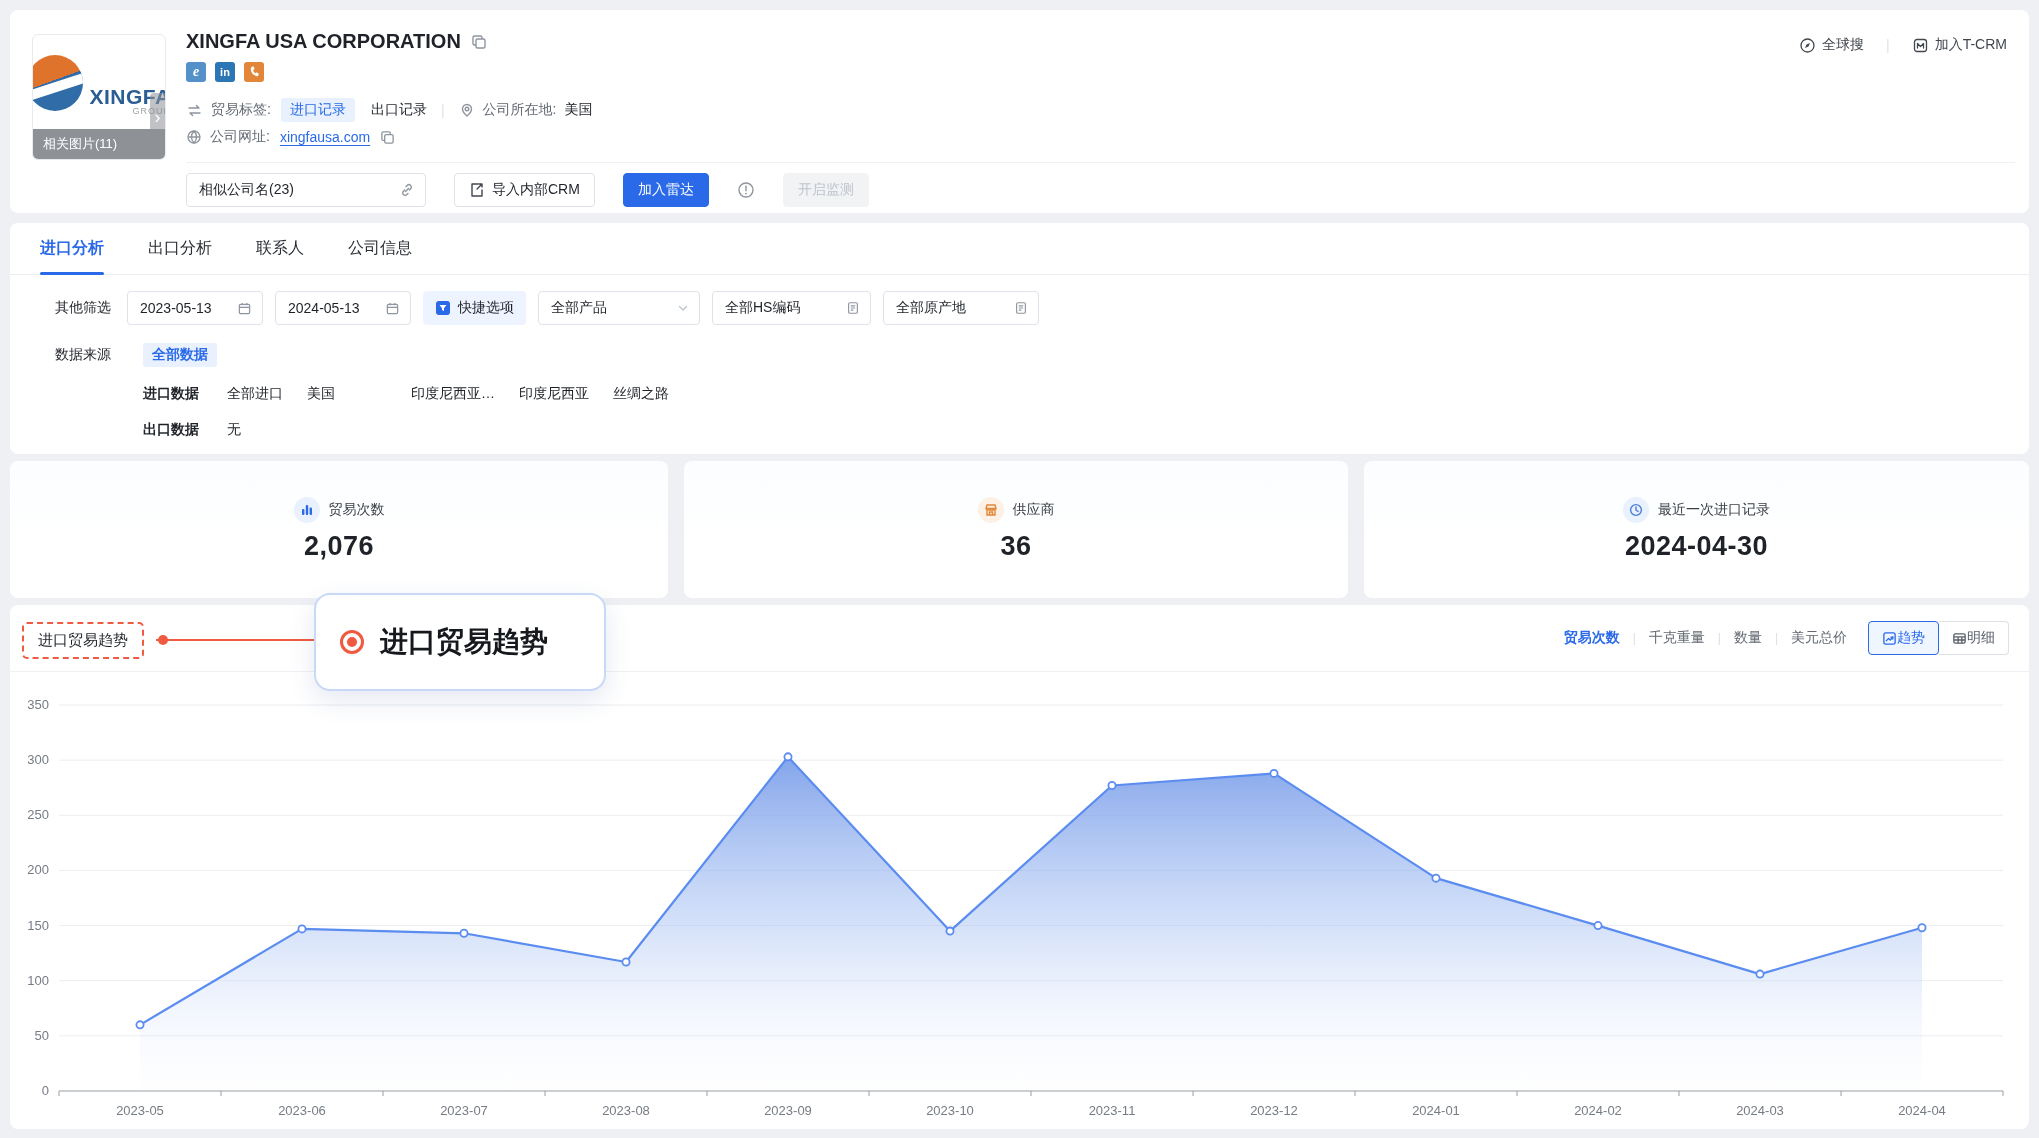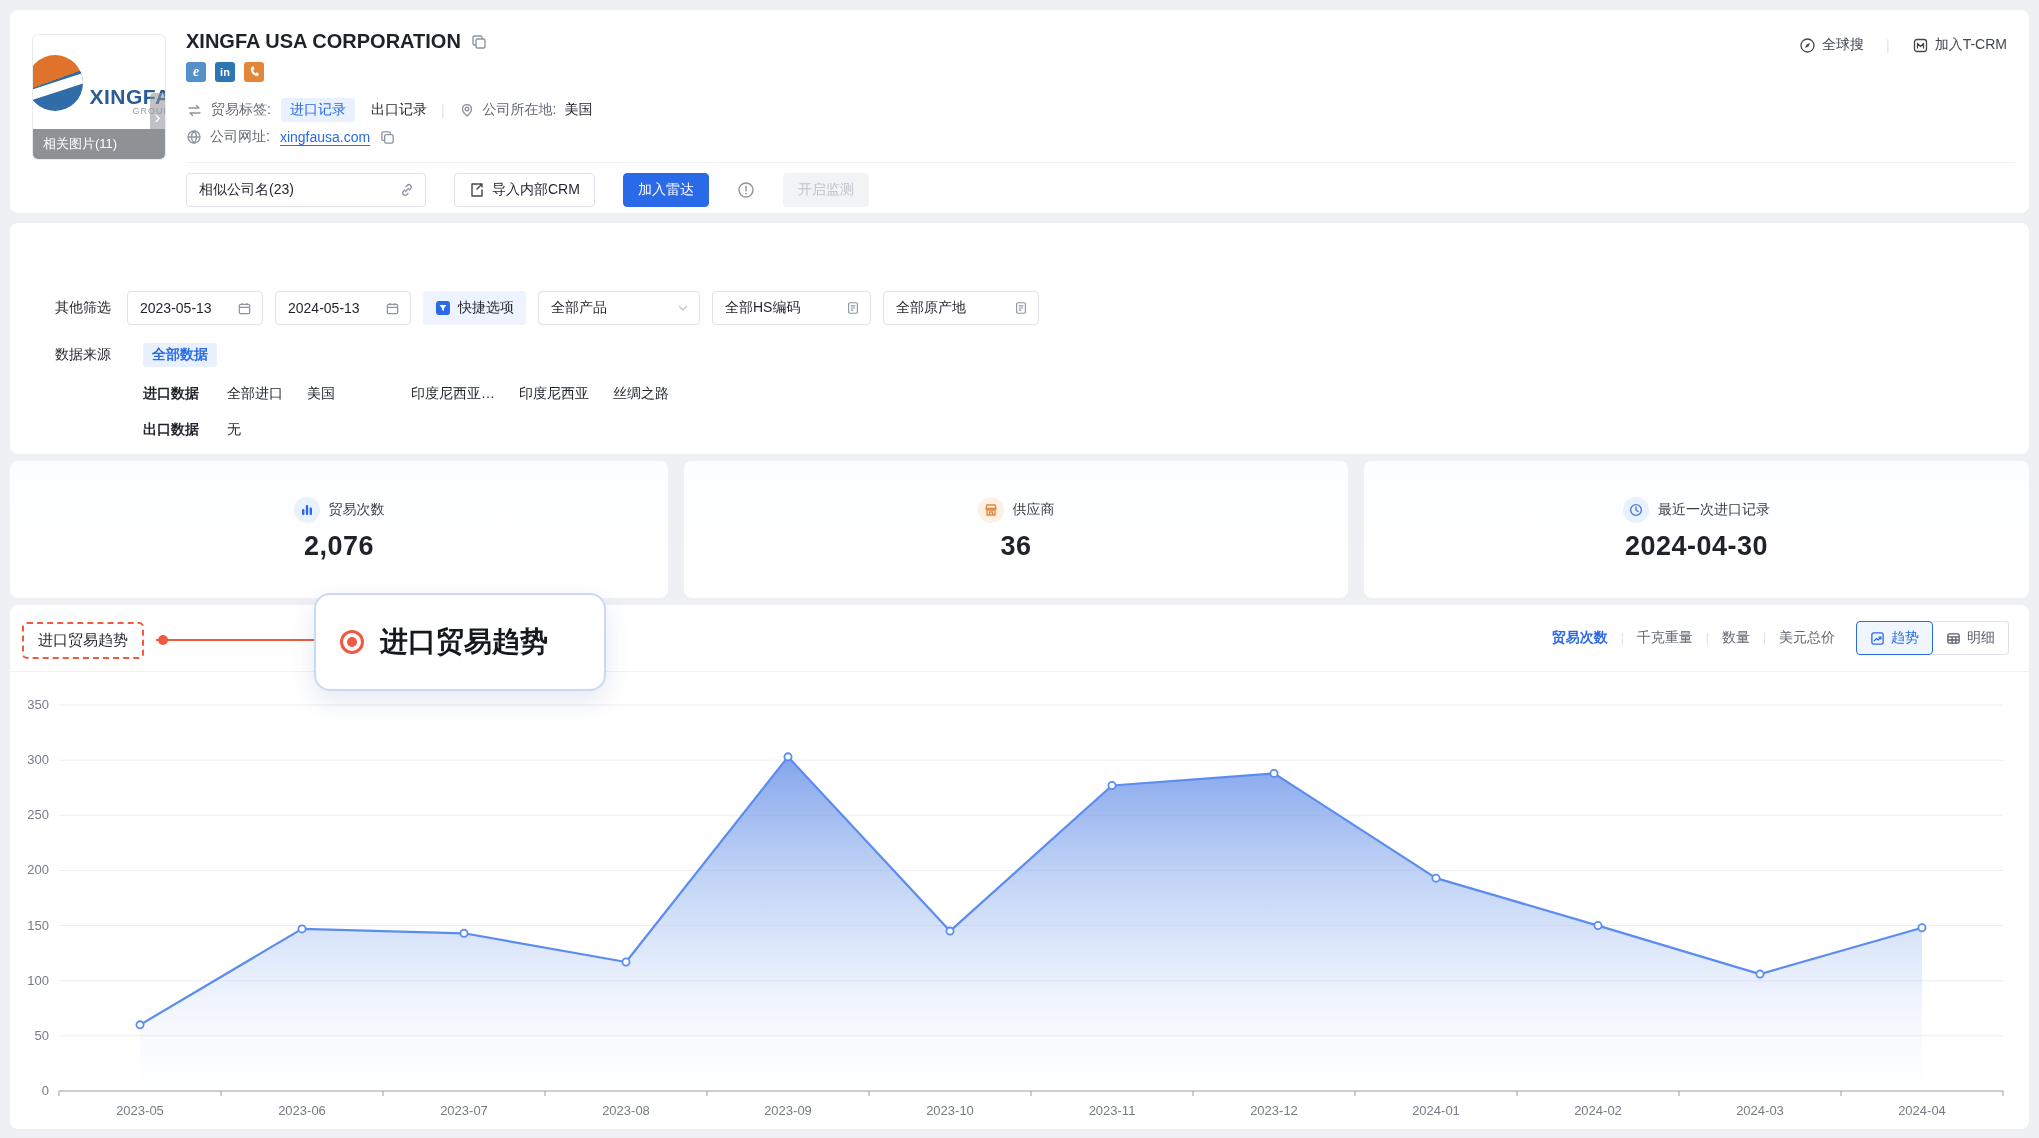--- a/index.html
+++ b/index.html
@@ -252,6 +252,12 @@
 </div>
 
 <div class="card" id="tabs-card">
+  <div class="tabbar">
+    <div class="tab active">进口分析</div>
+    <div class="tab">出口分析</div>
+    <div class="tab">联系人</div>
+    <div class="tab">公司信息</div>
+  </div>
 
   <div class="filter-row">
     <span class="f-label">其他筛选</span>

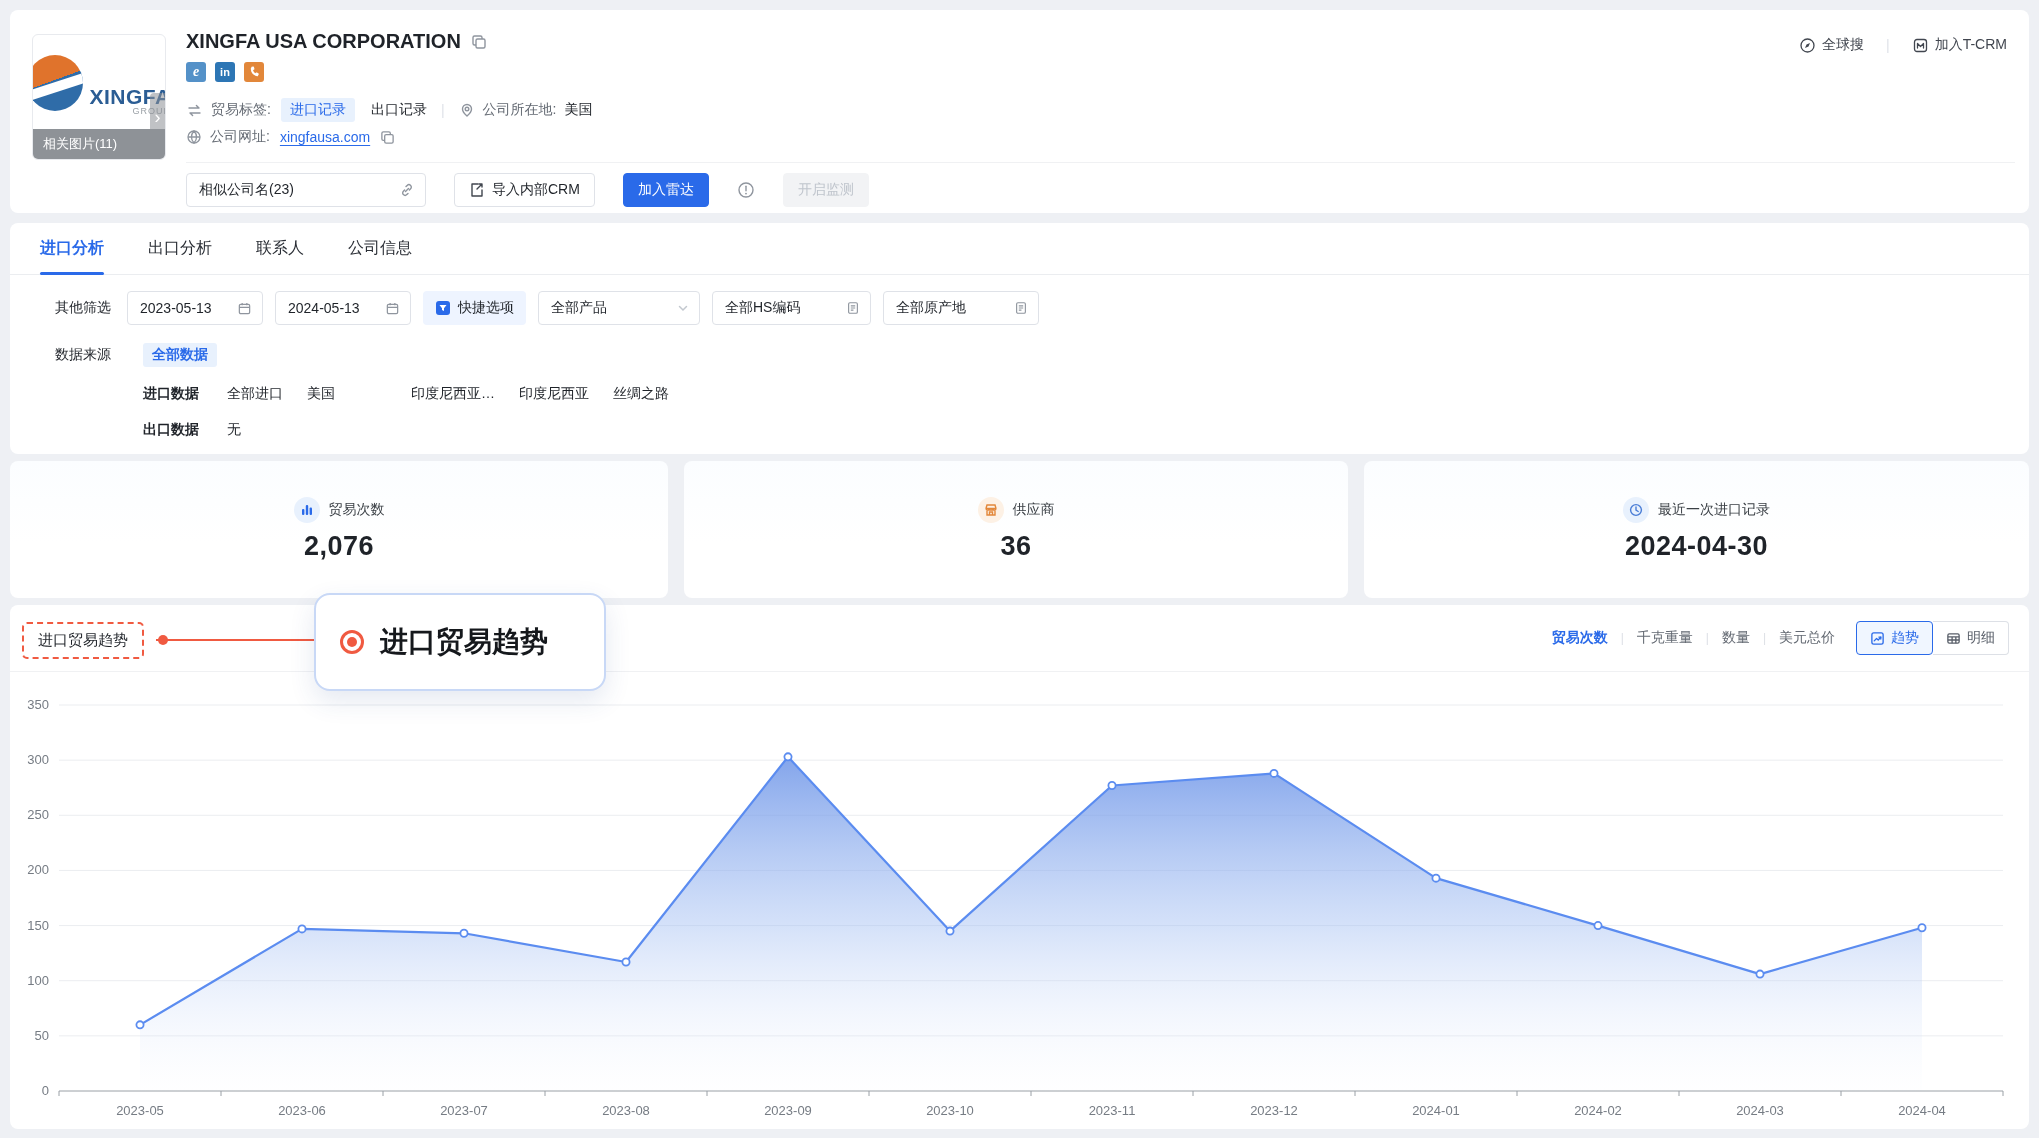--- a/index.html
+++ b/index.html
@@ -114,7 +114,7 @@
   .metric.active { color:#2a6ae9; font-weight:600; }
   .msep { color:#dde0e6; font-size:12px; }
   .seg { display:flex; margin-left:8px; }
-  .seg-btn { height:34px; display:flex; align-items:center; gap:6px; padding:0 13px; font-size:14px;
+  .seg-btn { height:34px; display:flex; align-items:center; padding:0 13px; font-size:14px;
       border:1px solid #dde0e6; background:#fff; color:#595f69; }
   .seg-btn.first { border-radius:4px 0 0 4px; }
   .seg-btn.last { border-radius:0 4px 4px 0; border-left:none; }

